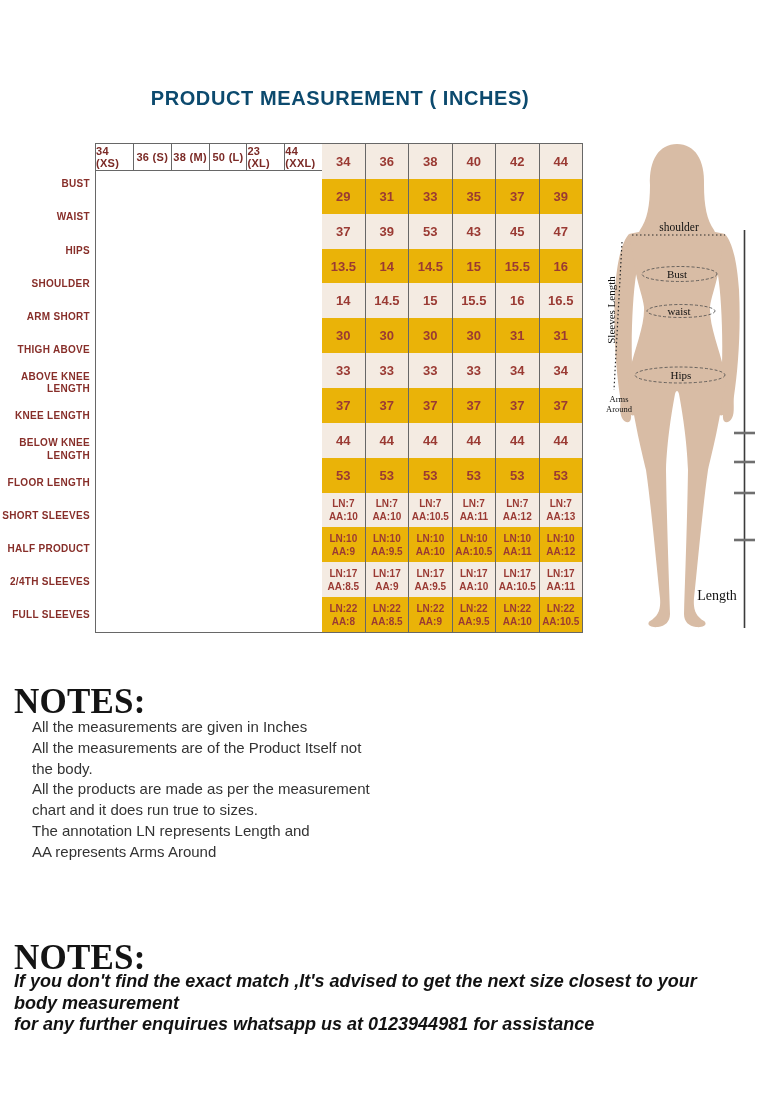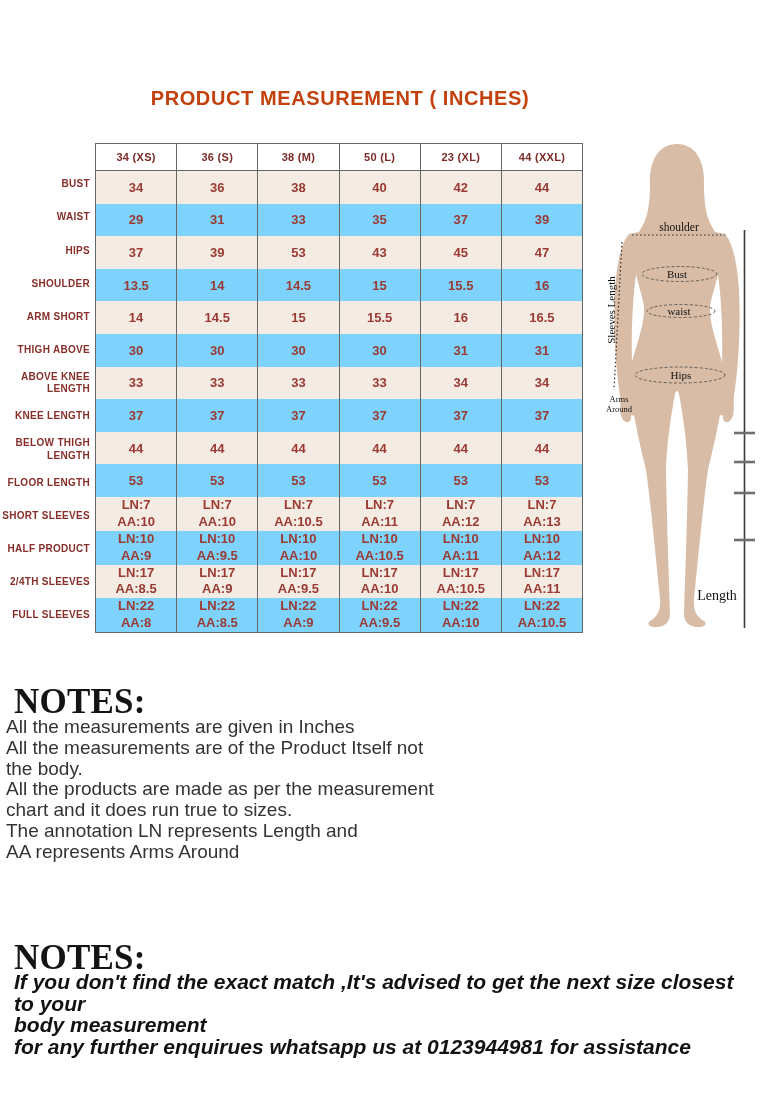--- a/index.html
+++ b/index.html
@@ -8,7 +8,7 @@
 
   
   .title{position:absolute;left:95px;top:87px;width:490px;text-align:center;
-         font-size:20px;font-weight:bold;letter-spacing:0.6px;color:#c2410c;}
+         font-size:20px;font-weight:bold;letter-spacing:0.6px;color:#0c4a6e;}
 
   
   .sc-labels{position:absolute;left:0;top:168px;width:90px;height:464px;

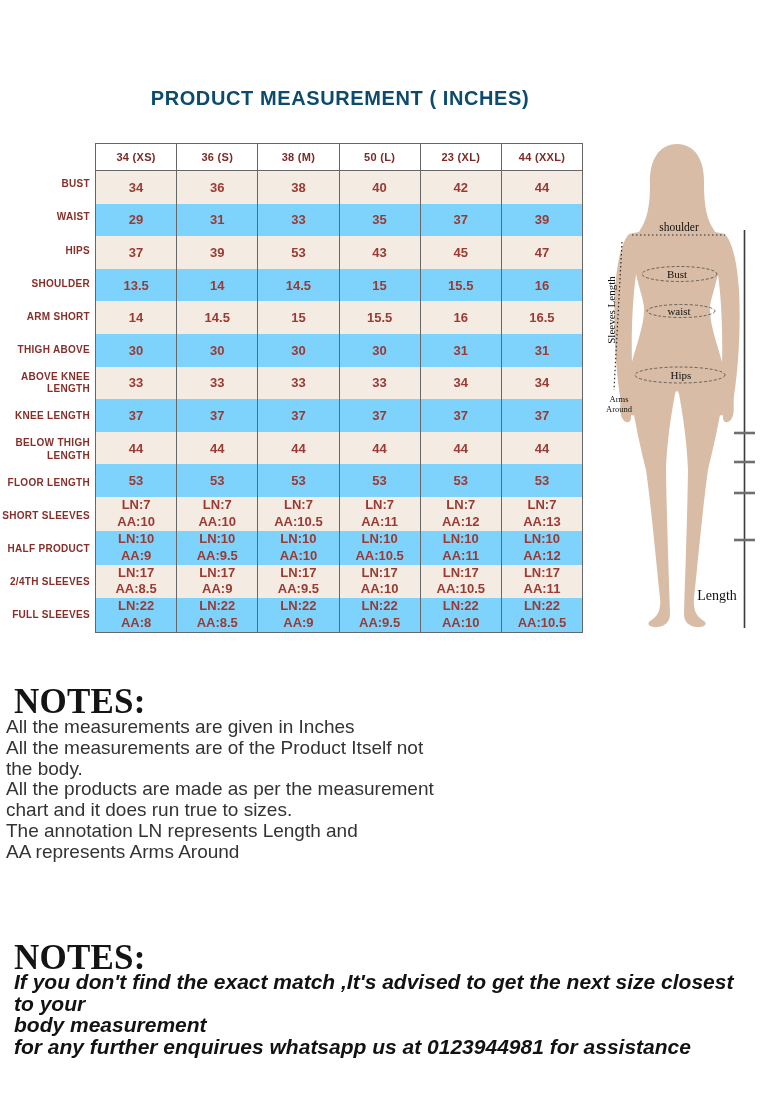--- a/index.html
+++ b/index.html
@@ -19,7 +19,7 @@
 
   
   .sc-table{position:absolute;left:95px;top:143px;width:488px;height:490px;
-            box-sizing:border-box;border:1.5px solid #676767;display:flex;flex-direction:column;}
+            box-sizing:border-box;border:1.5px solid #676767;display:flex;flex-direction:row;}
   .sc-header{height:26px;display:flex;background:#ffffff;border-bottom:1.5px solid #676767;}
   .sc-hcell{flex:1;display:flex;align-items:center;justify-content:center;
             font-size:11px;font-weight:bold;color:#7b2a26;letter-spacing:0.3px;

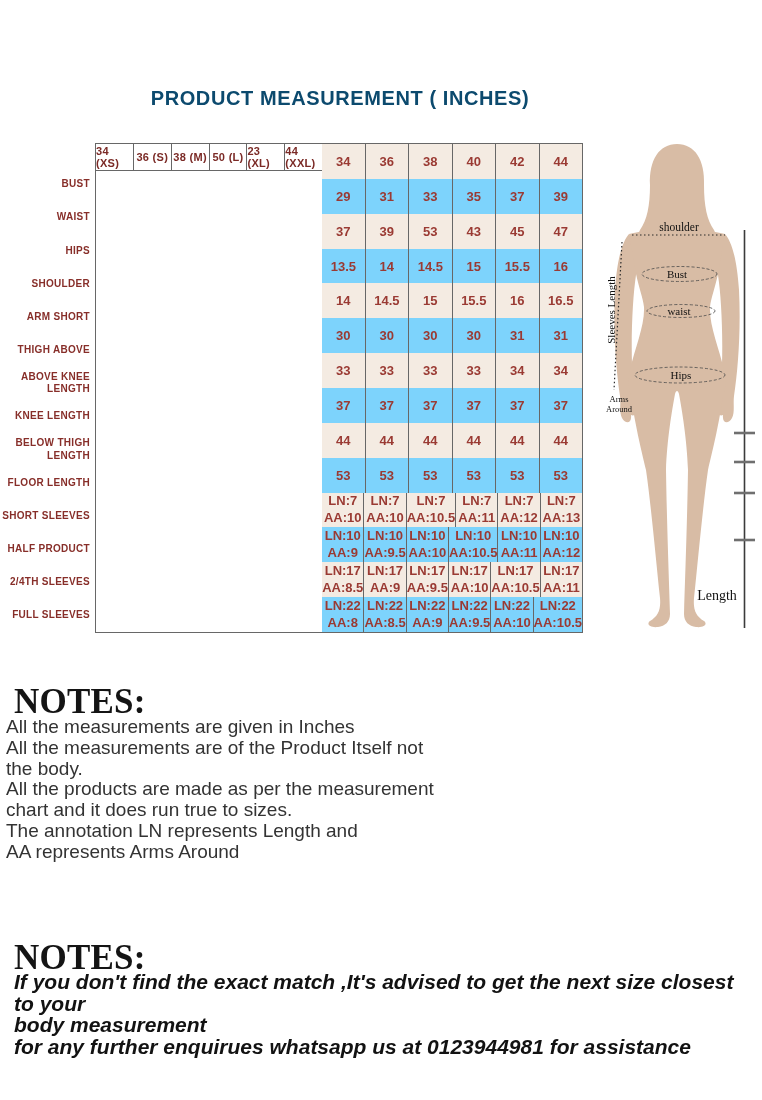--- a/index.html
+++ b/index.html
@@ -28,7 +28,7 @@
   .sc-rows{flex:1;display:flex;flex-direction:column;}
   .sc-row{flex:1;display:flex;}
   .sc-row.cream{background:#f4ebe2;}
-  .sc-row.tan{background:#7dd3fc;}
+  .sc-row.tan{background:#eab308;}
   .sc-cell{flex:1;display:flex;align-items:center;justify-content:center;text-align:center;
            font-size:13px;font-weight:bold;color:#9a3a33;white-space:pre-line;
            border-right:1.5px solid #676767;}

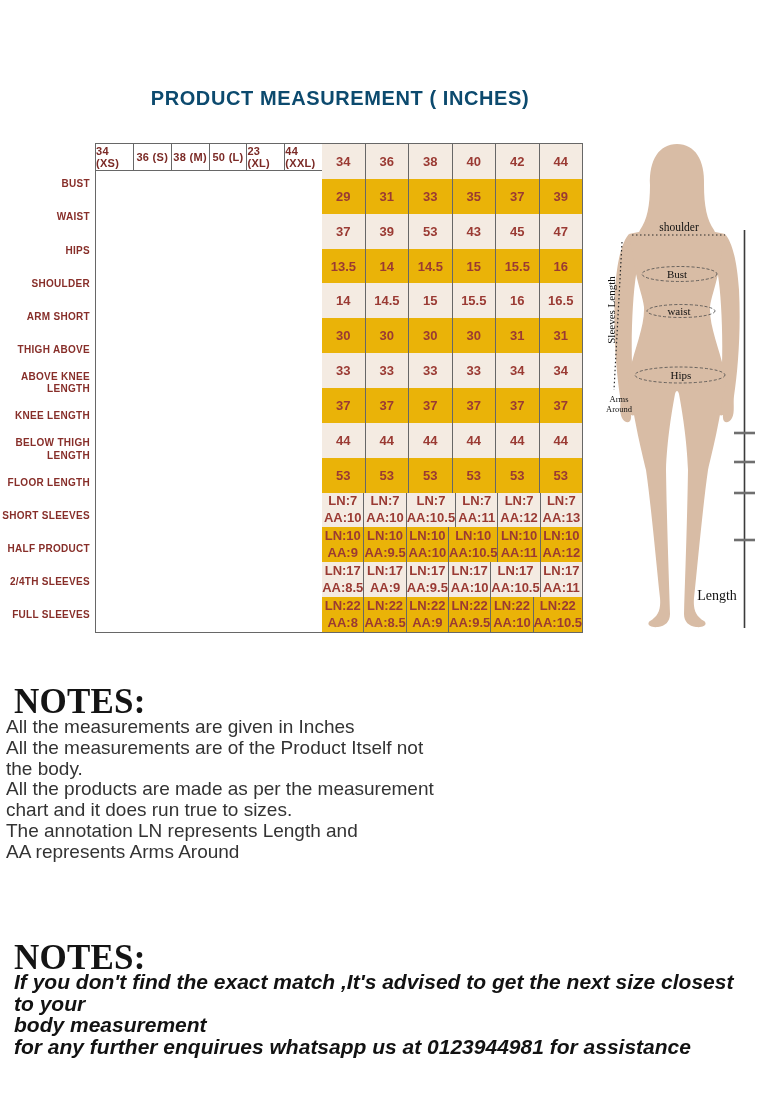--- a/index.html
+++ b/index.html
@@ -68,7 +68,7 @@
       <div class="sc-label">THIGH ABOVE</div>
       <div class="sc-label">ABOVE KNEE LENGTH</div>
       <div class="sc-label">KNEE LENGTH</div>
-      <div class="sc-label">BELOW THIGH LENGTH</div>
+      <div class="sc-label">BELOW KNEE LENGTH</div>
       <div class="sc-label">FLOOR LENGTH</div>
       <div class="sc-label">SHORT SLEEVES</div>
       <div class="sc-label">HALF PRODUCT</div>

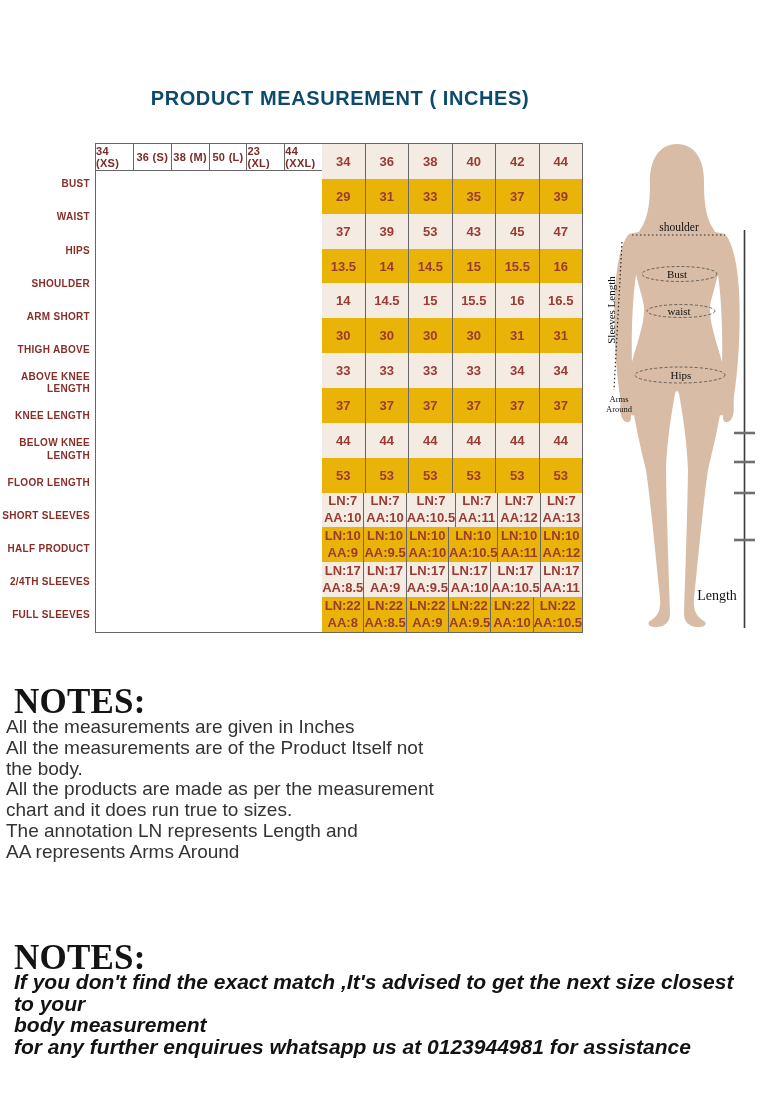--- a/index.html
+++ b/index.html
@@ -33,7 +33,7 @@
            font-size:13px;font-weight:bold;color:#9a3a33;white-space:pre-line;
            border-right:1.5px solid #676767;}
   .sc-cell:last-child{border-right:none;}
-  .sc-cell.multi{font-size:13px;line-height:1.3;}
+  .sc-cell.multi{font-size:10px;line-height:1.3;}
 
   
   .figure{position:absolute;left:592px;top:130px;width:170px;height:510px;}

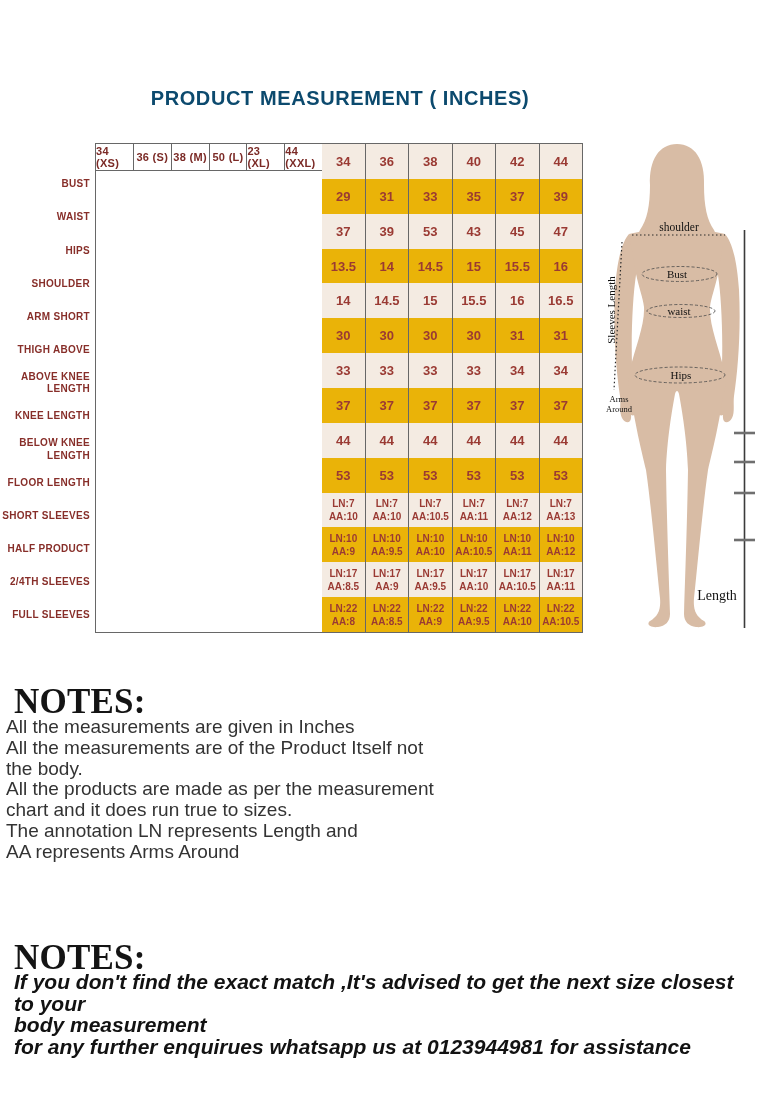--- a/index.html
+++ b/index.html
@@ -45,8 +45,8 @@
                  font-family:"Liberation Serif","DejaVu Serif",serif;
                  font-weight:bold;font-size:35px;color:#141414;letter-spacing:0.2px;}
   .notes1-heading{top:682px;}
-  .notes1-body{position:absolute;left:6px;top:717px;width:560px;
-               font-size:19px;line-height:20.8px;color:#333333;white-space:pre-line;}
+  .notes1-body{position:absolute;left:32px;top:717px;width:560px;
+               font-size:15px;line-height:20.8px;color:#333333;white-space:pre-line;}
   .notes2-heading{top:938px;}
   .notes2-body{position:absolute;left:14px;top:971px;width:740px;
                font-size:21px;line-height:21.6px;color:#121212;

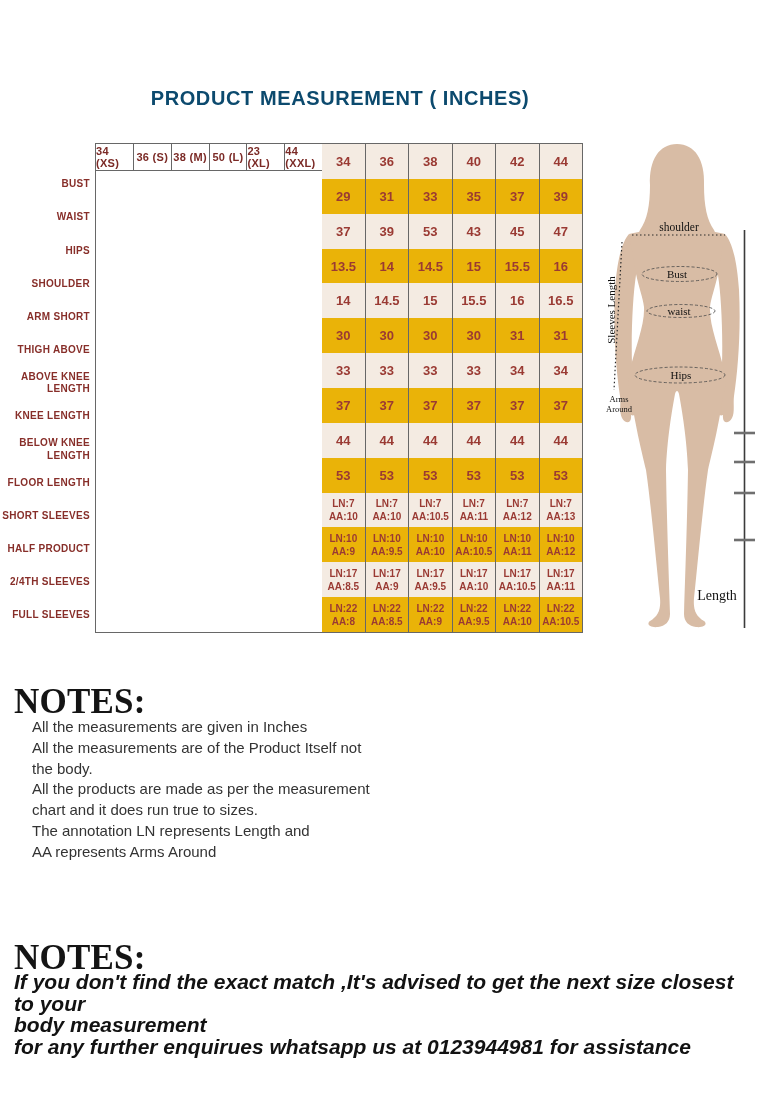--- a/index.html
+++ b/index.html
@@ -49,7 +49,7 @@
                font-size:15px;line-height:20.8px;color:#333333;white-space:pre-line;}
   .notes2-heading{top:938px;}
   .notes2-body{position:absolute;left:14px;top:971px;width:740px;
-               font-size:21px;line-height:21.6px;color:#121212;
+               font-size:18px;line-height:21.6px;color:#121212;
                font-weight:bold;font-style:italic;white-space:pre-line;}
 </style>
 </head>

